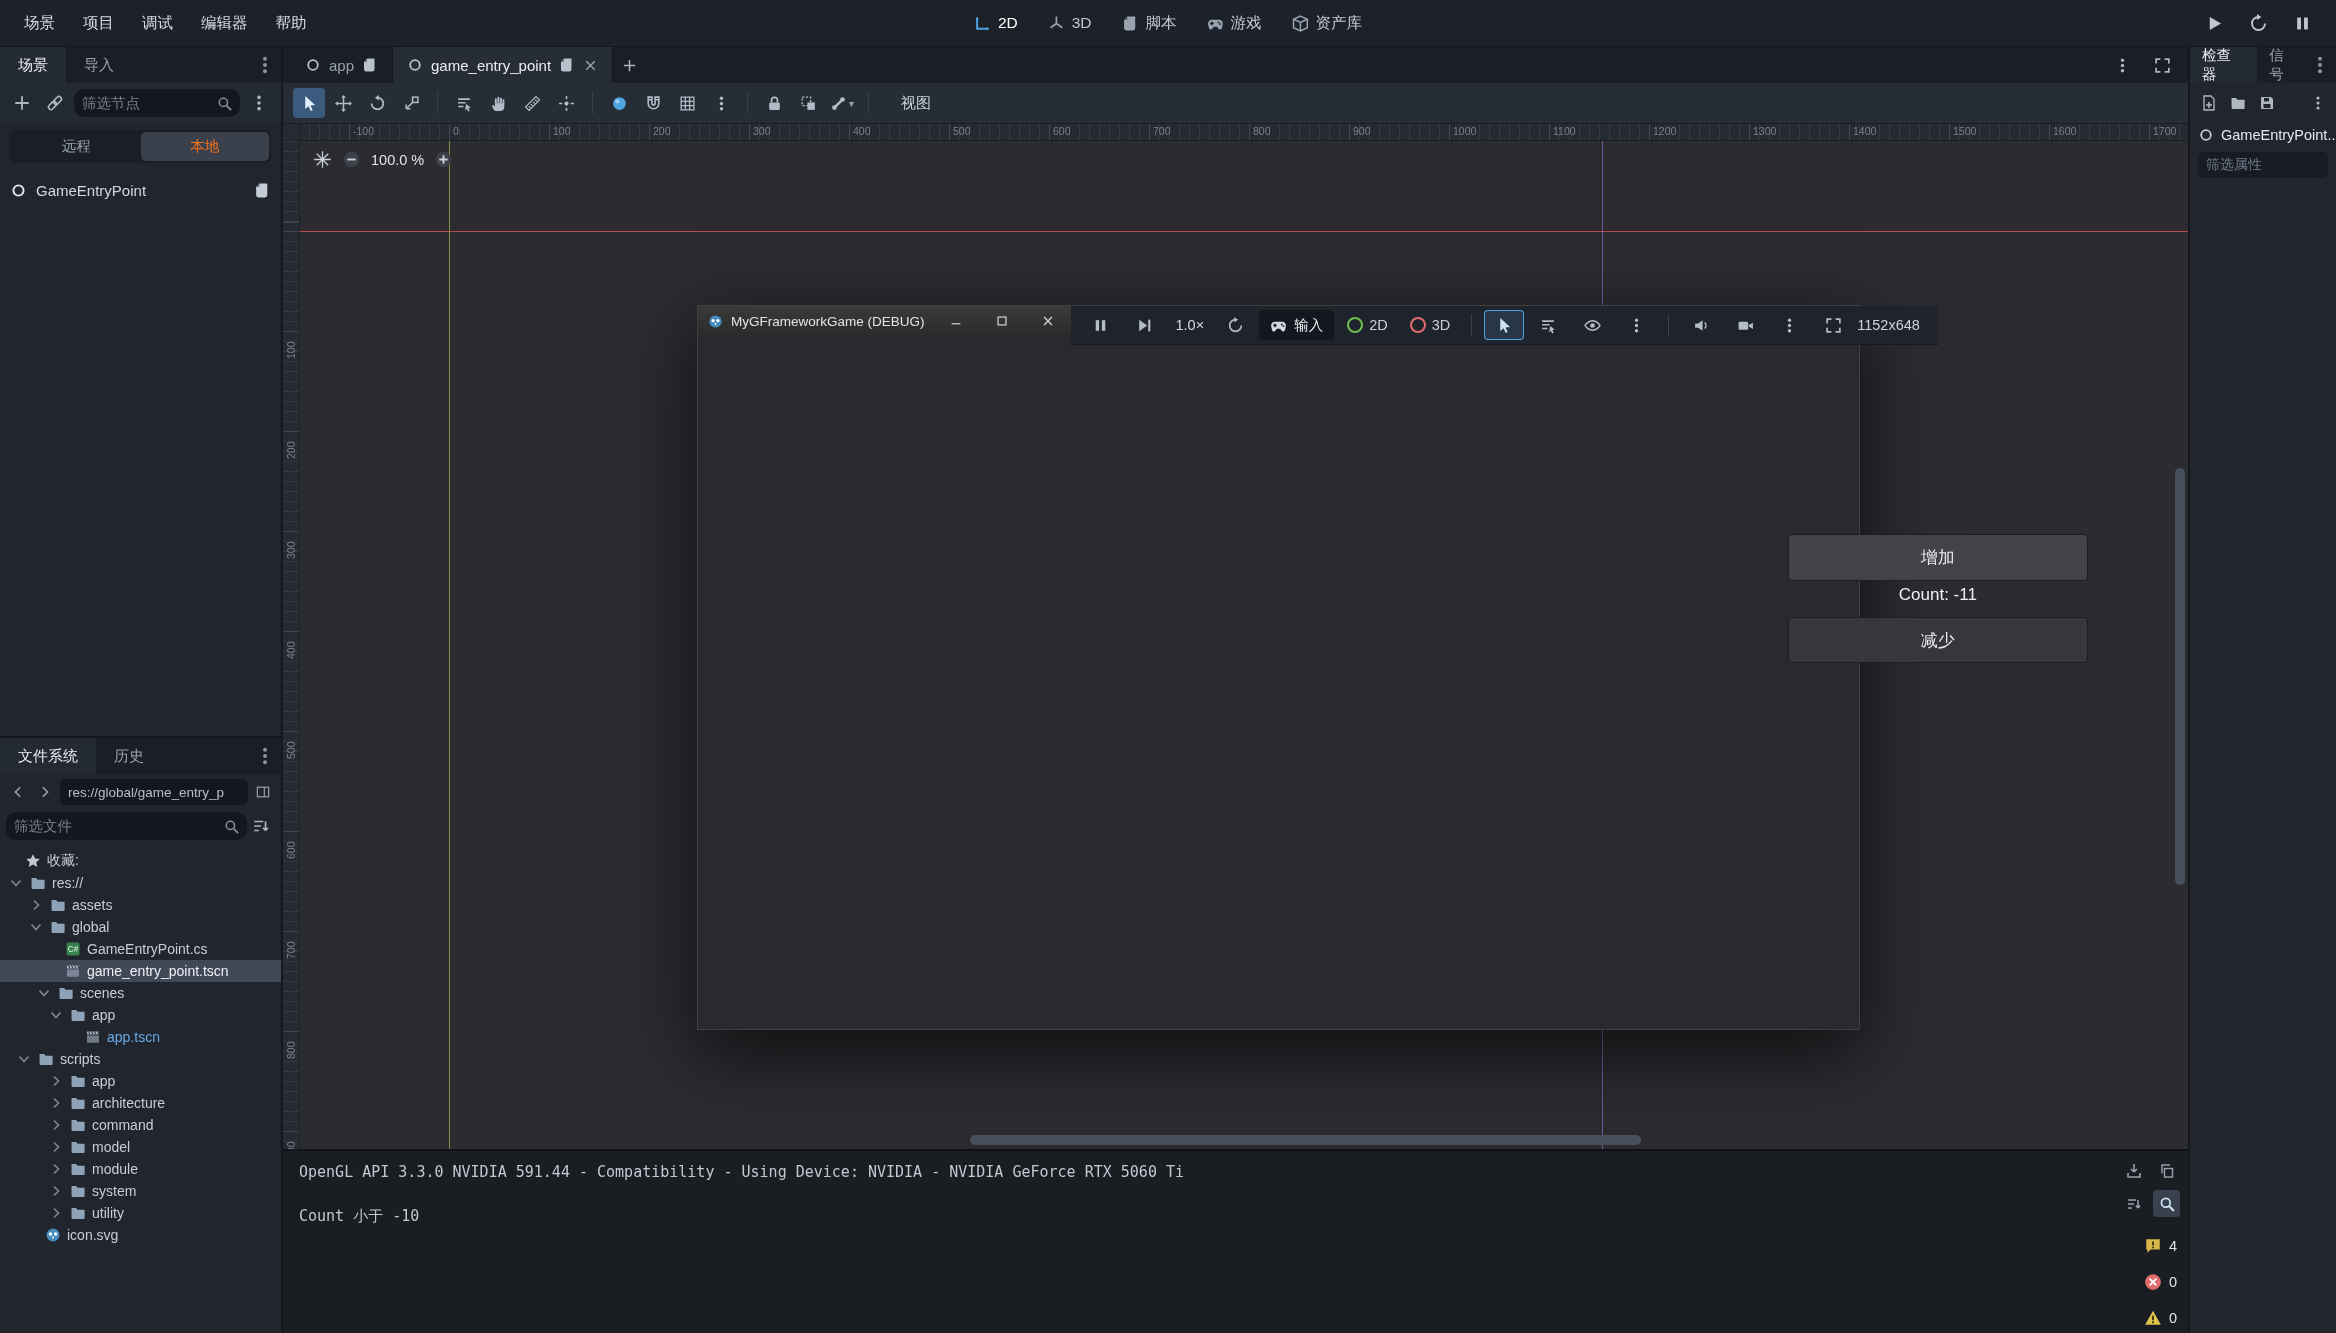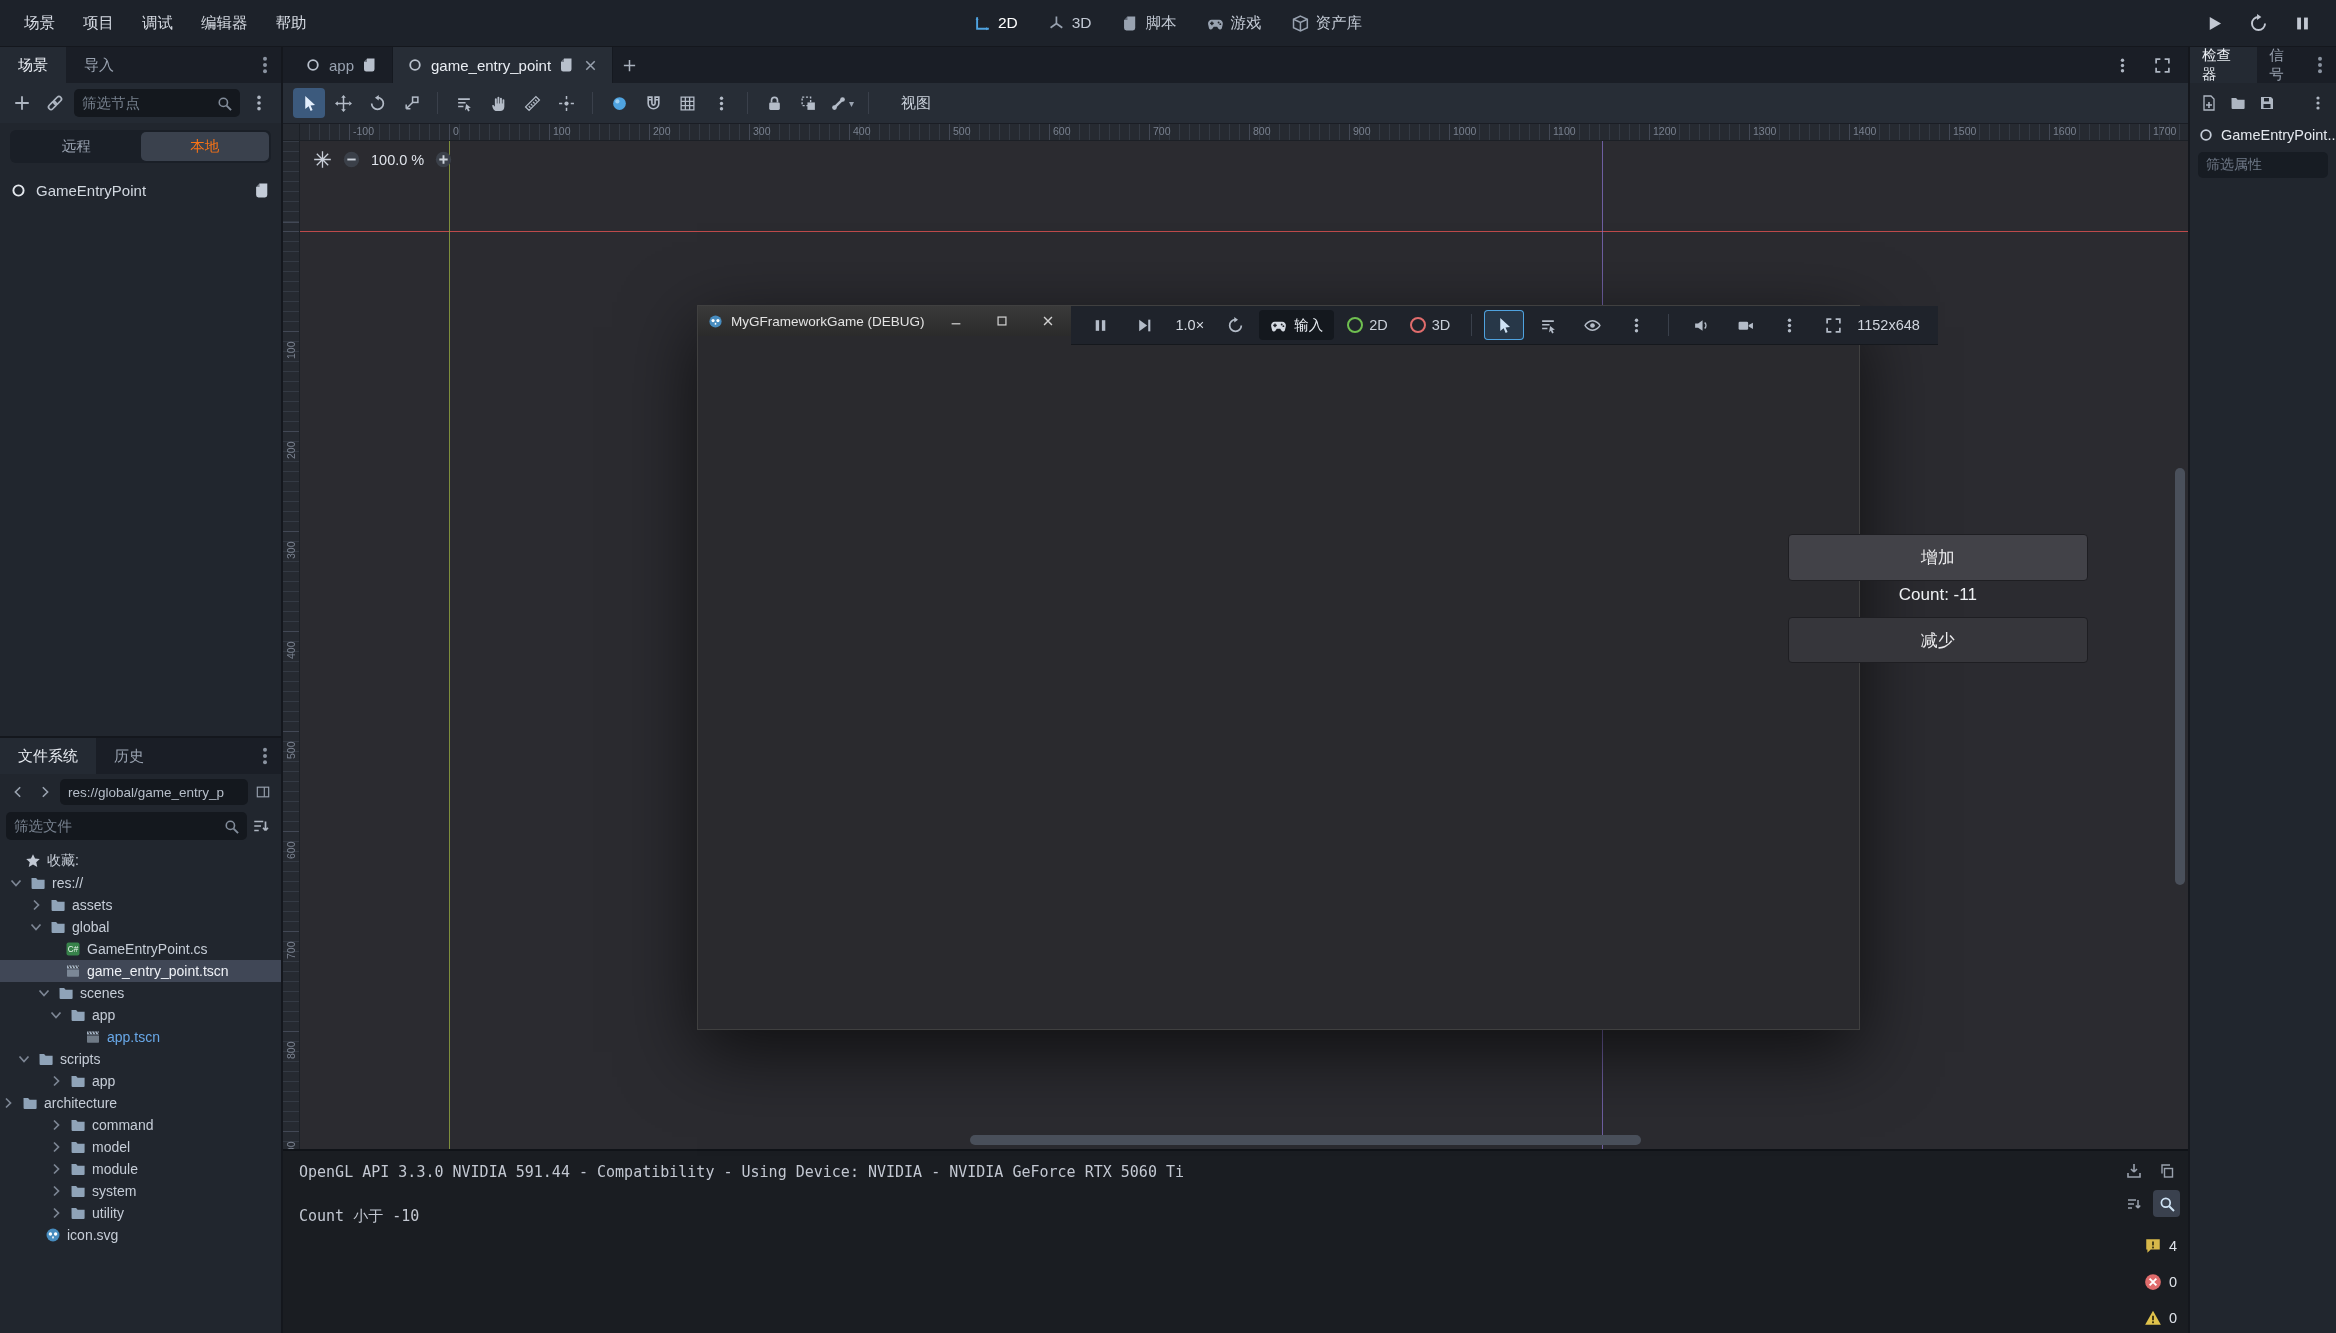--- a/index.html
+++ b/index.html
@@ -40,7 +40,7 @@
   .scene-dock{height:689px;flex:none;display:flex;flex-direction:column;border-bottom:2px solid #14171d}
   .scene-toolbar{display:flex;align-items:center;gap:5px;padding:6px 8px;background:#242a33;flex:none}
   .tool-btn{width:28px;height:28px;border-radius:4px;display:flex;align-items:center;justify-content:center;color:#aeb6c2;flex:none}
-  .searchbox{flex:1;min-width:0;display:flex;align-items:center;height:28px;background:#14181e;border-radius:5px;padding:0 8px;color:#76808e;font-size:14.5px;gap:6px}
+  .searchbox{flex:1;min-width:0;display:flex;align-items:center;height:28px;background:#14181e;border-radius:10px;padding:0 8px;color:#76808e;font-size:14.5px;gap:6px}
   .searchbox .ph{flex:1;white-space:nowrap;overflow:hidden}
   .searchbox .icn{width:15px;height:15px;color:#828c9a}
   .seg{margin:7px 10px;display:flex;background:#1a1f27;border-radius:6px;padding:2px;flex:none}

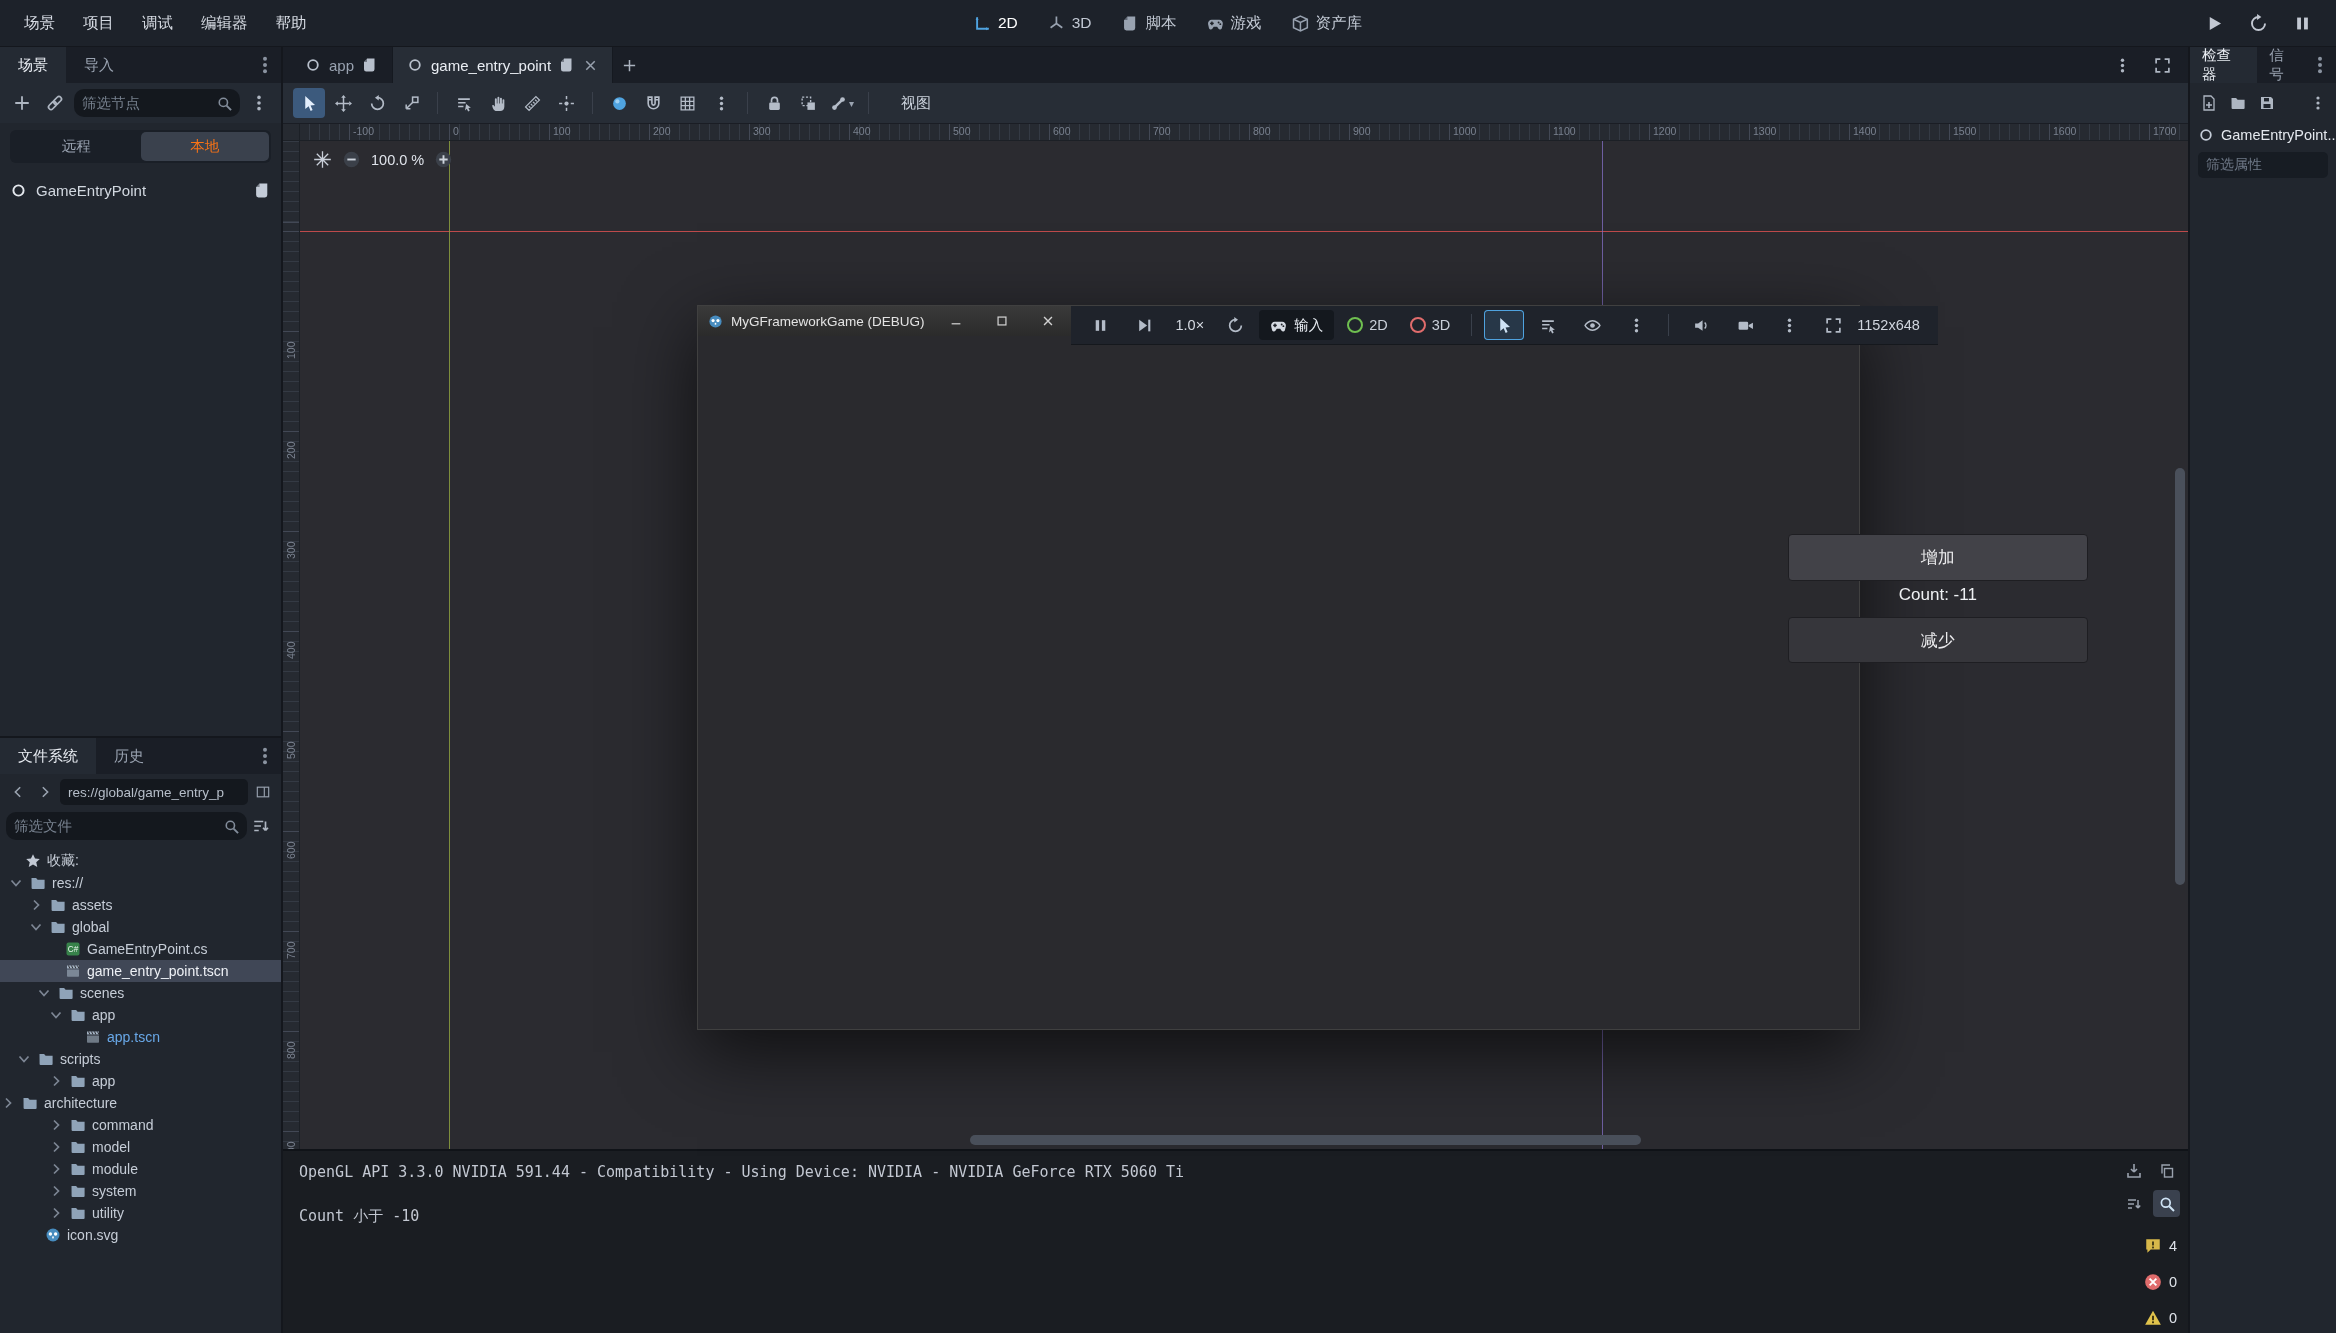--- a/index.html
+++ b/index.html
@@ -507,7 +507,7 @@
             </span>
             <span class="lbl">app</span>
           </div>
-          <div class="fs-row" style="">
+          <div class="fs-row" style="padding-left:48px">
             <span class="icn arrow">
               <svg viewBox="0 0 16 16">
                 <path d="M6 3.5 10.5 8 6 12.5" fill="none" stroke="currentColor" stroke-width="1.7"></path>

